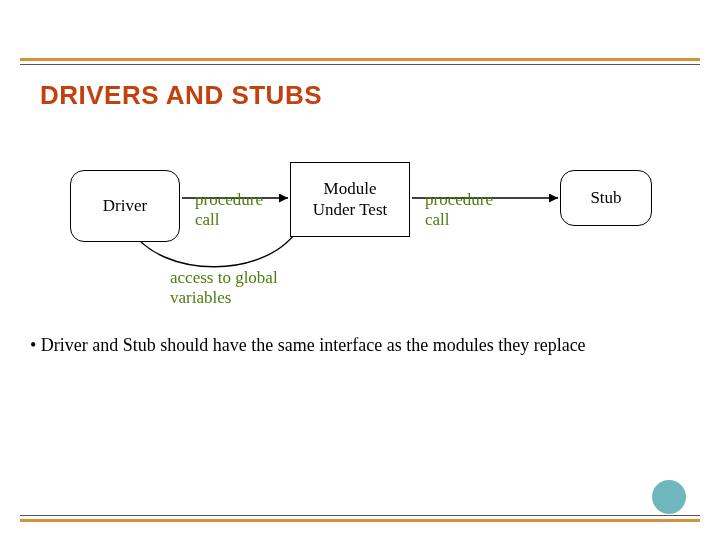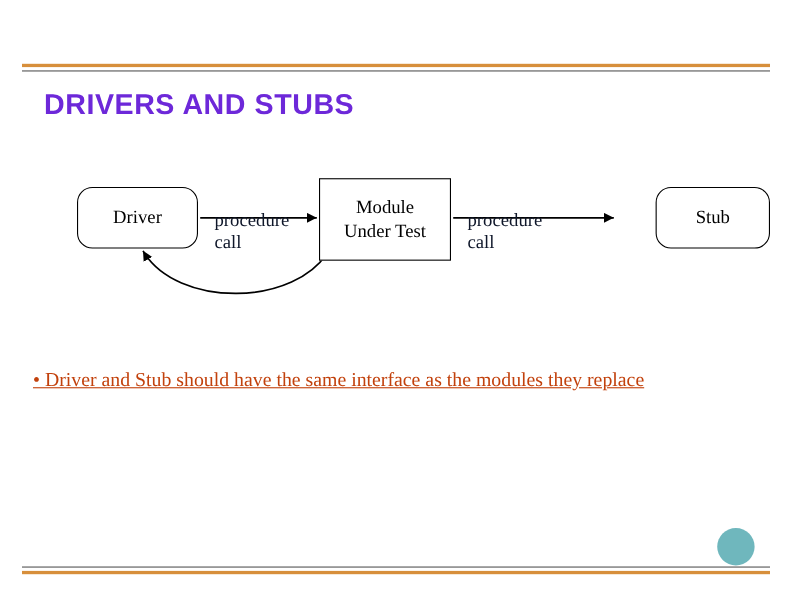--- a/index.html
+++ b/index.html
@@ -23,7 +23,7 @@
     top: 80px; left: 40px;
     font-family: Arial, Helvetica, sans-serif;
     font-size: 26px;
-    color: #6d28d9;
+    color: #c2410c;
     letter-spacing: 0.5px;
   }
   .diagram {

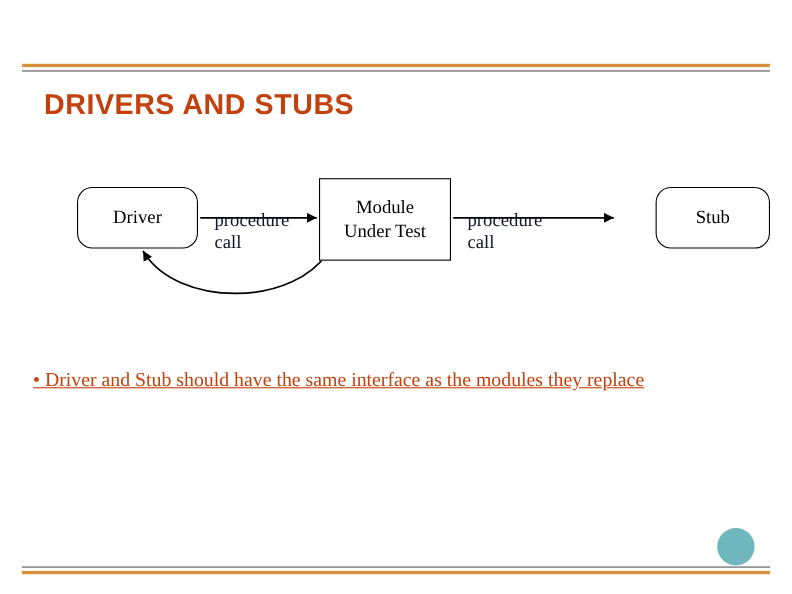--- a/index.html
+++ b/index.html
@@ -45,7 +45,7 @@
     padding: 4px 8px;
   }
   .node.rounded { border-radius: 14px; }
-  .node.driver { left: 70px;  top: 10px; width: 110px; height: 56px; }
+  .node.driver { left: 70px;  top: 10px; width: 110px; height: 72px; }
   .node.module { left: 290px; top: 2px;  width: 120px; height: 75px; }
   .node.stub   { left: 560px; top: 10px; width: 104px; height: 56px; margin-left: 36px; }
   .elabel {

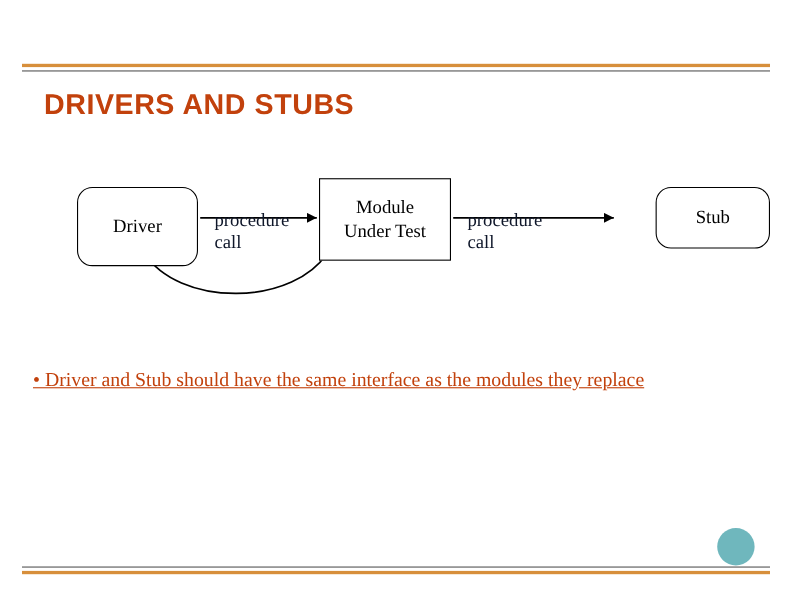--- a/index.html
+++ b/index.html
@@ -51,7 +51,7 @@
   .elabel {
     position: absolute;
     font-size: 17px;
-    color: #0f172a;
+    color: #4d7c0f;
     line-height: 1.2;
   }
   .elabel.pc1 { left: 195px; top: 30px; width: 90px; }

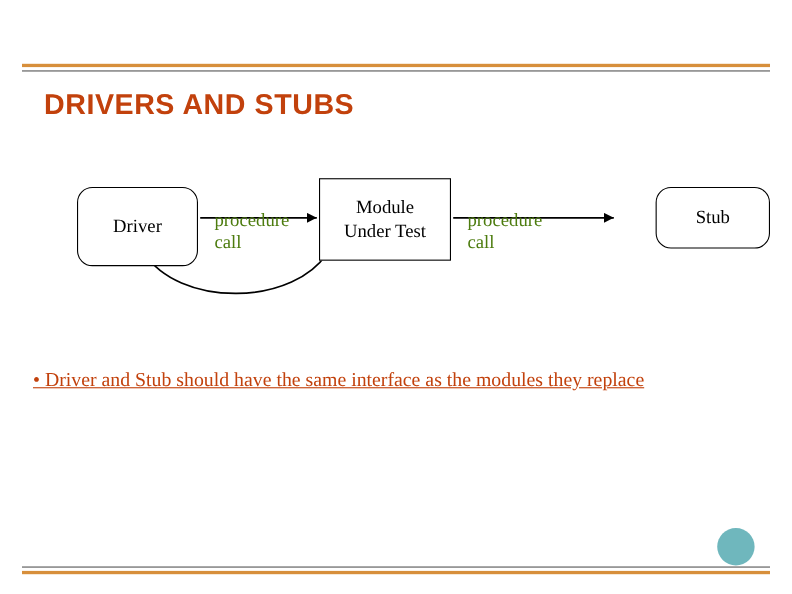--- a/index.html
+++ b/index.html
@@ -47,7 +47,7 @@
   .node.rounded { border-radius: 14px; }
   .node.driver { left: 70px;  top: 10px; width: 110px; height: 72px; }
   .node.module { left: 290px; top: 2px;  width: 120px; height: 75px; }
-  .node.stub   { left: 560px; top: 10px; width: 104px; height: 56px; margin-left: 36px; }
+  .node.stub   { left: 560px; top: 10px; width: 92px; height: 56px; }
   .elabel {
     position: absolute;
     font-size: 17px;

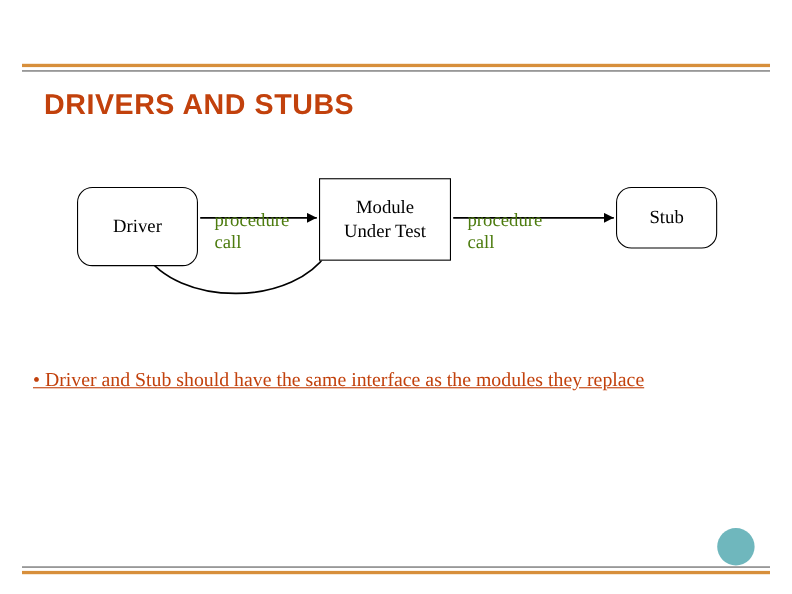--- a/index.html
+++ b/index.html
@@ -113,6 +113,7 @@
 
   <div class="elabel pc1">procedure<br>call</div>
   <div class="elabel pc2">procedure<br>call</div>
+  <div class="elabel glob">access to global<br>variables</div>
 </div>
 
 <div class="bullets">

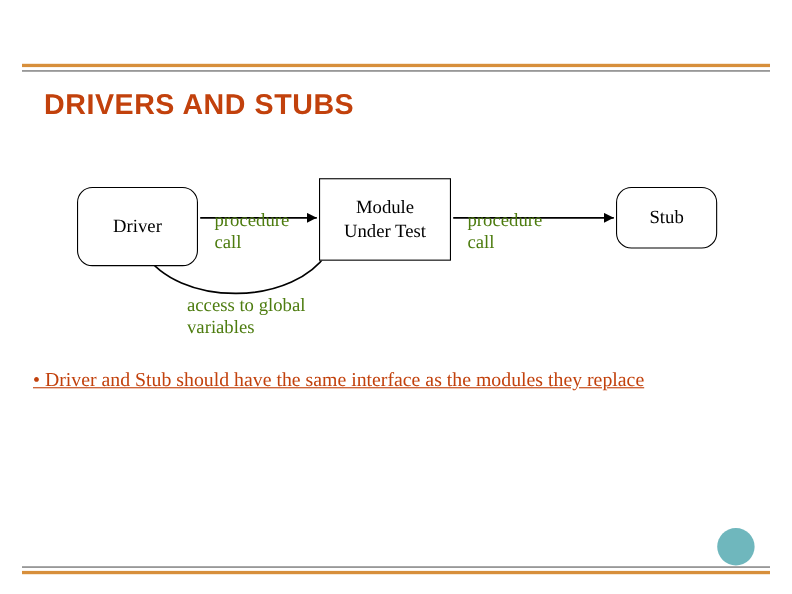--- a/index.html
+++ b/index.html
@@ -61,8 +61,7 @@
     position: absolute;
     top: 335px; left: 30px; right: 30px;
     font-size: 18px;
-    color: #c2410c;
-    text-decoration: underline;
+    color: #000000;
   }
   .bullets p { margin-bottom: 28px; }
   .bottom-rule {

